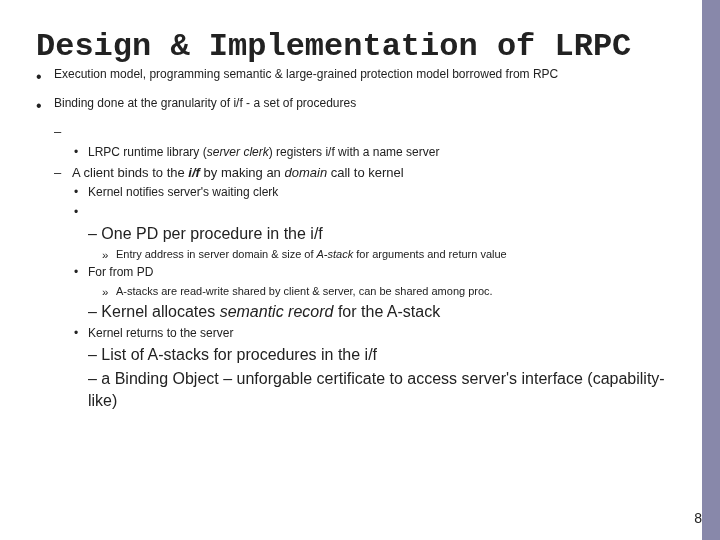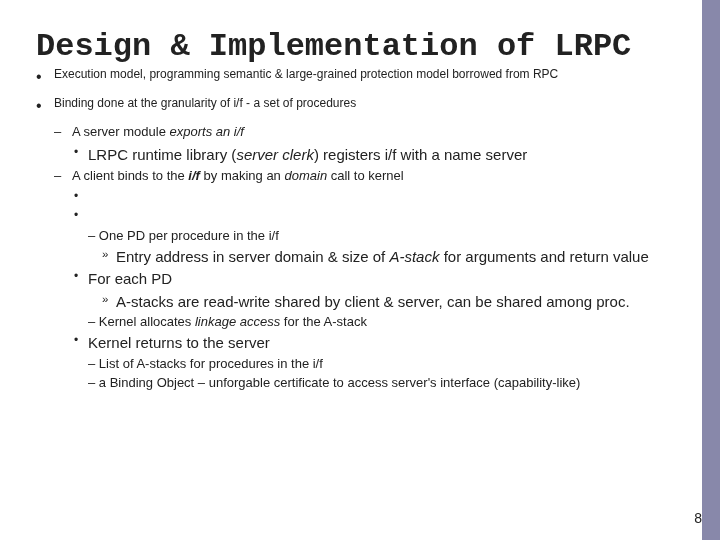--- a/index.html
+++ b/index.html
@@ -186,7 +186,6 @@
 
       <div class="dash-item">
         <span class="dash">–</span>
-        <span class="dash-text">A server module <em>exports an i/f</em></span>
       </div>
       <div class="sub-bullet">
         <span class="sub-dot">•</span>

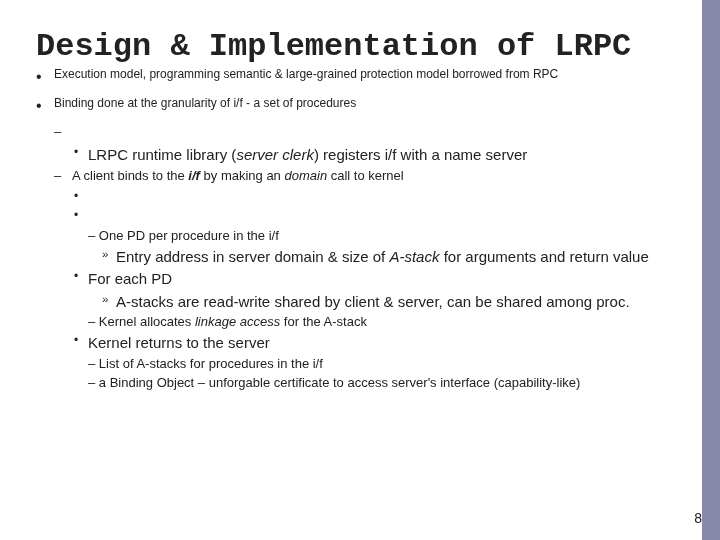--- a/index.html
+++ b/index.html
@@ -98,7 +98,7 @@
     }
 
     .sub-text {
-      font-size: 15px;
+      font-size: 12px;
       line-height: 1.4;
     }
 

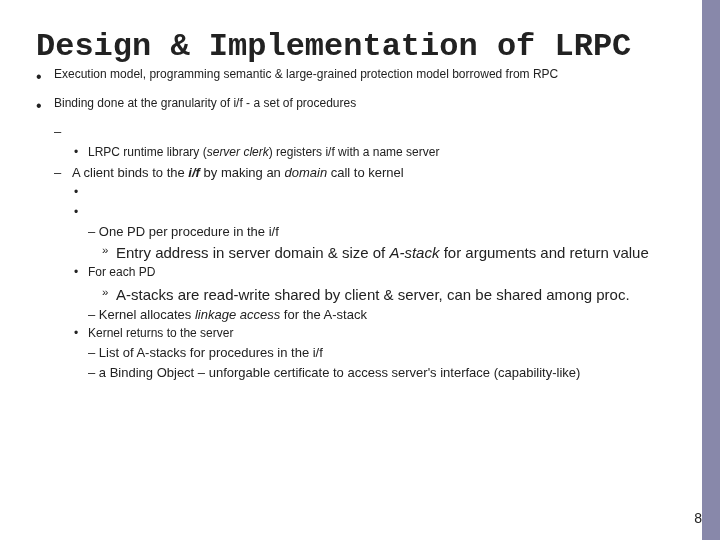--- a/index.html
+++ b/index.html
@@ -199,6 +199,7 @@
 
       <div class="sub-bullet">
         <span class="sub-dot">•</span>
+        <span class="sub-text">Kernel notifies server's waiting clerk</span>
       </div>
 
       <div class="sub-bullet">

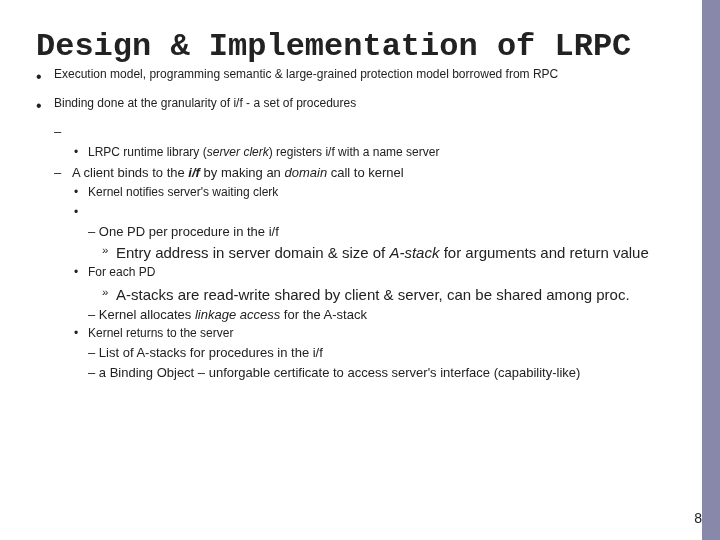--- a/index.html
+++ b/index.html
@@ -114,7 +114,7 @@
     }
 
     .sub-dash-text {
-      font-size: 13px;
+      font-size: 16px;
       line-height: 1.4;
     }
 

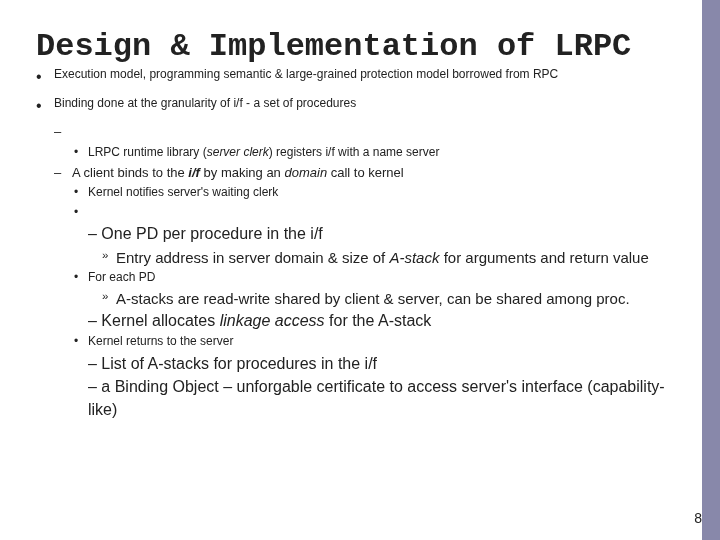--- a/index.html
+++ b/index.html
@@ -135,7 +135,7 @@
     }
 
     .bullet-item-text {
-      font-size: 15px;
+      font-size: 11px;
       line-height: 1.4;
     }
 

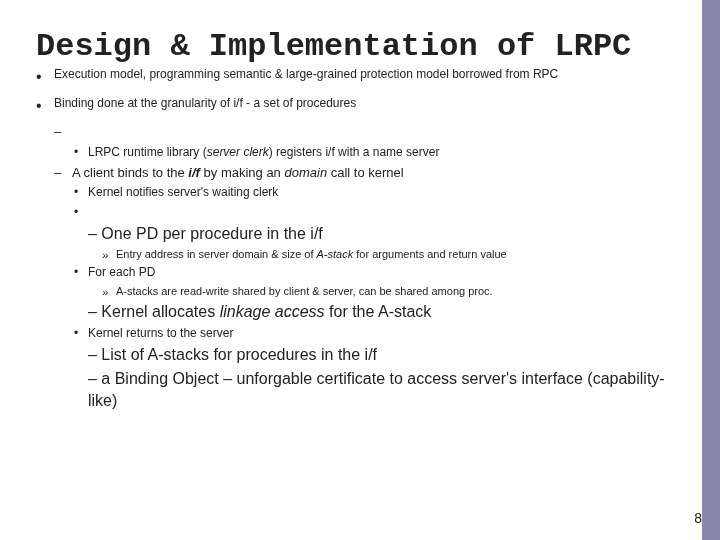--- a/index.html
+++ b/index.html
@@ -215,7 +215,7 @@
 
       <div class="sub-bullet">
         <span class="sub-dot">•</span>
-        <span class="sub-text">For each PD</span>
+        <span class="sub-text">For from PD</span>
       </div>
       <div class="bullet-item">
         <span class="bullet-item-dot">»</span>

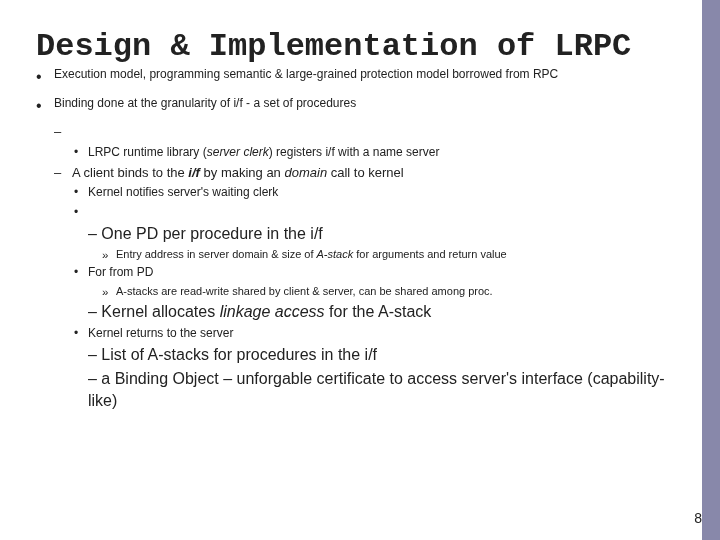--- a/index.html
+++ b/index.html
@@ -222,7 +222,7 @@
         <span class="bullet-item-text">A-stacks are read-write shared by client &amp; server, can be shared among proc.</span>
       </div>
       <div class="sub-dash">
-        <span class="sub-dash-text">– Kernel allocates <em>linkage access</em> for the A-stack</span>
+        <span class="sub-dash-text">– Kernel allocates <em>semantic record</em> for the A-stack</span>
       </div>
 
       <div class="sub-bullet">

